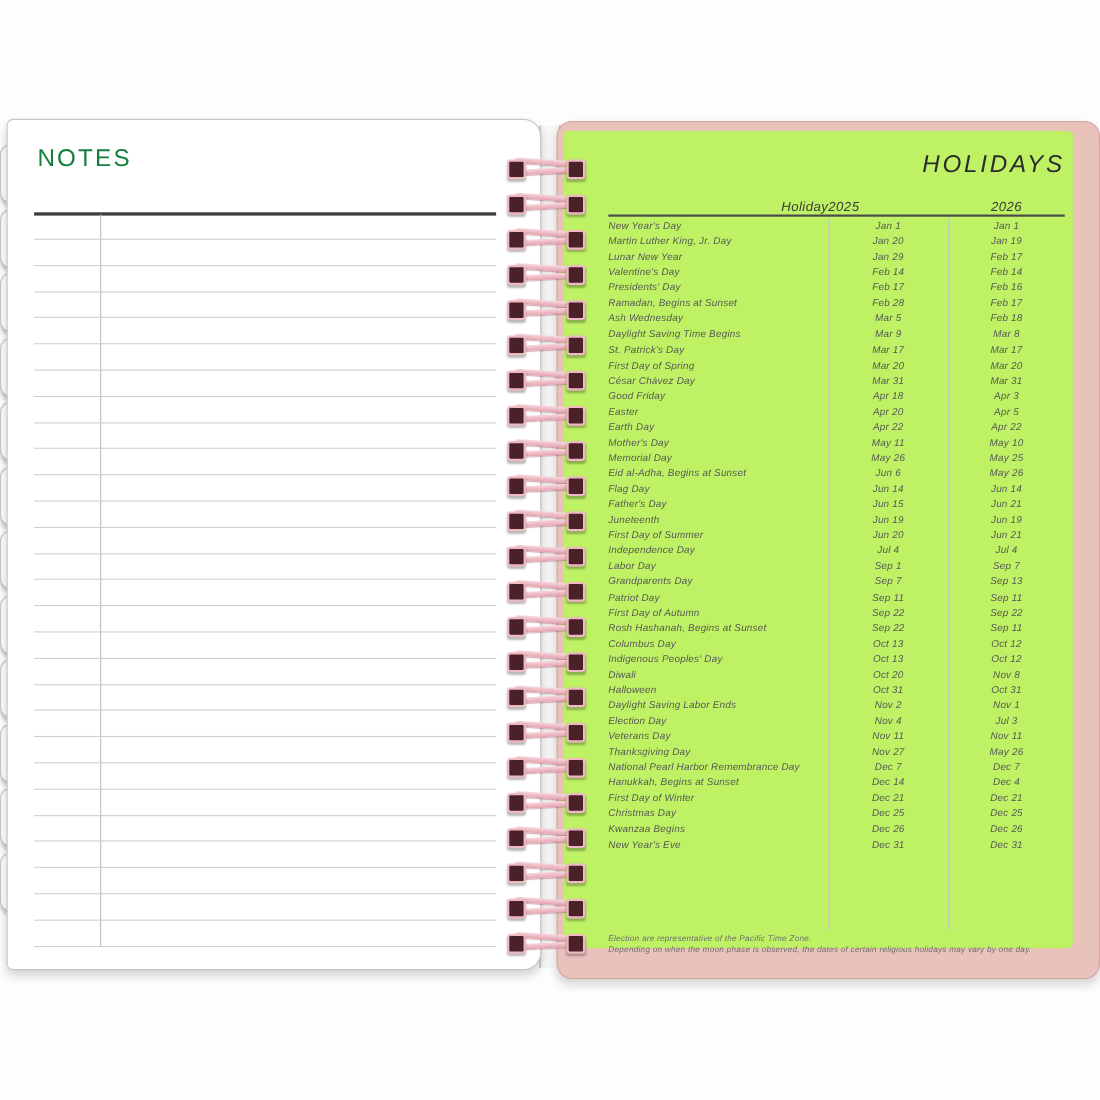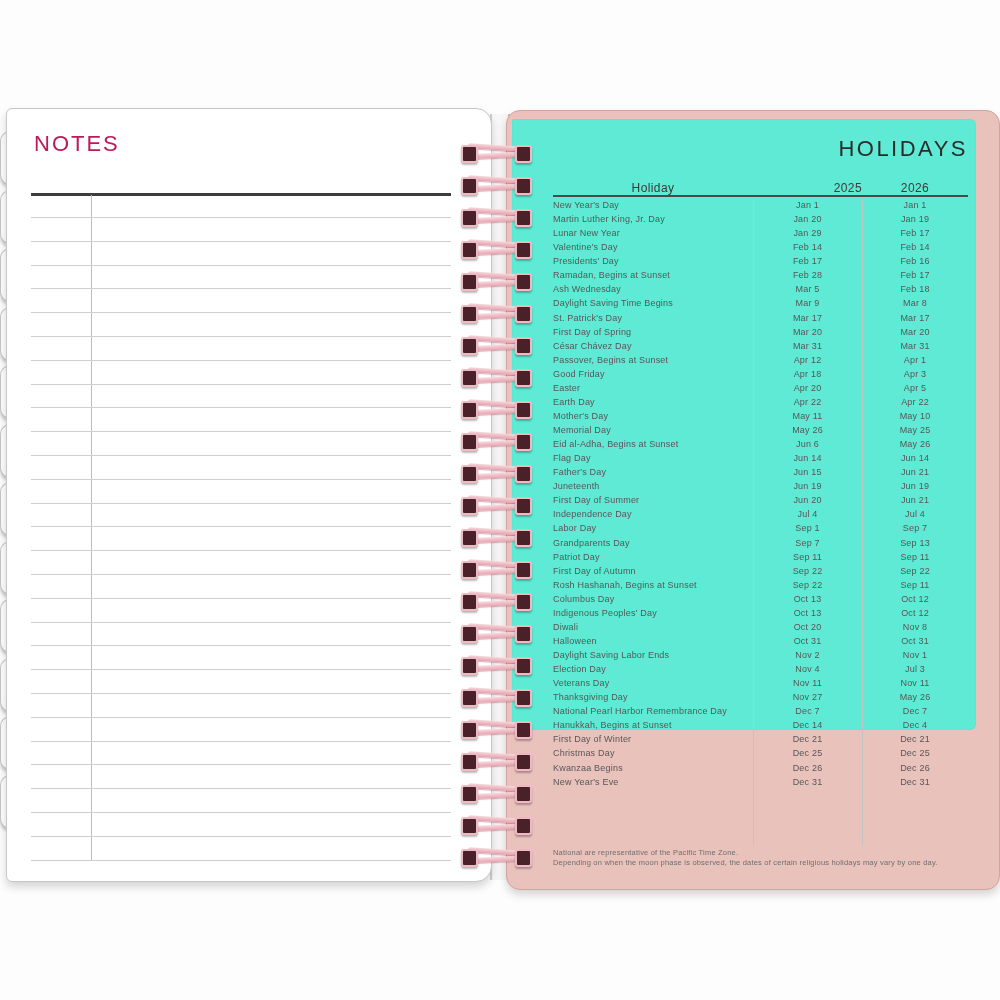--- a/index.html
+++ b/index.html
@@ -20,7 +20,7 @@
   }
   .notes-title{
     position:absolute;left:27px;top:22px;
-    font-size:22px;letter-spacing:2px;color:#be185d;font-weight:500;
+    font-size:22px;letter-spacing:2px;color:#15803d;font-weight:500;
   }
   .thick-rule{
     position:absolute;left:24px;top:84px;width:420px;height:3px;background:#3d3d3d;

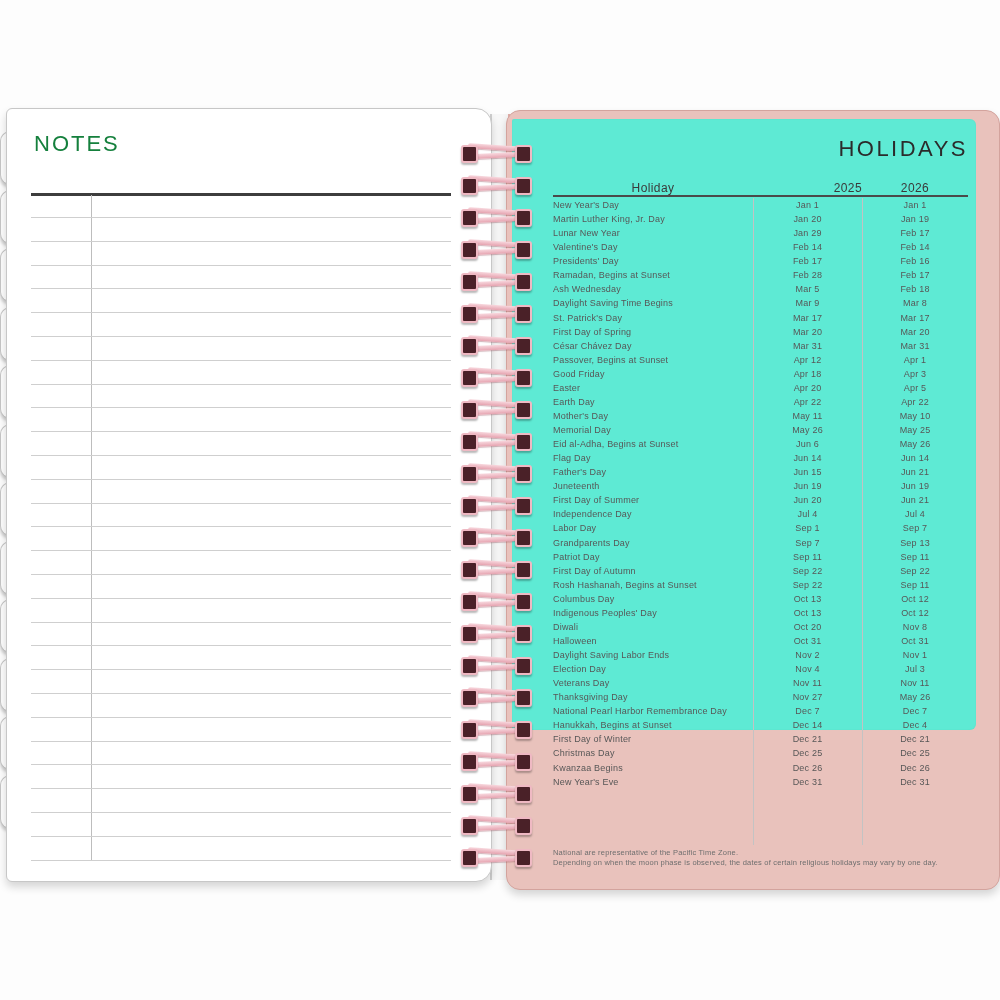--- a/index.html
+++ b/index.html
@@ -75,10 +75,11 @@
     z-index:2;
   }
   .right-page{
-    position:absolute;left:512px;top:119px;width:464px;height:611px;
-    background:#5eead4;border-radius:2px 6px 6px 2px;
+    position:absolute;left:512px;top:119px;width:464px;height:743px;
+    background:#bef264;border-radius:2px 6px 6px 2px;
     box-shadow:inset 0 0 2px rgba(0,0,0,.06);
     z-index:3;
+    font-style:italic;
   }
   .holidays-title{
     position:absolute;right:8px;top:17px;

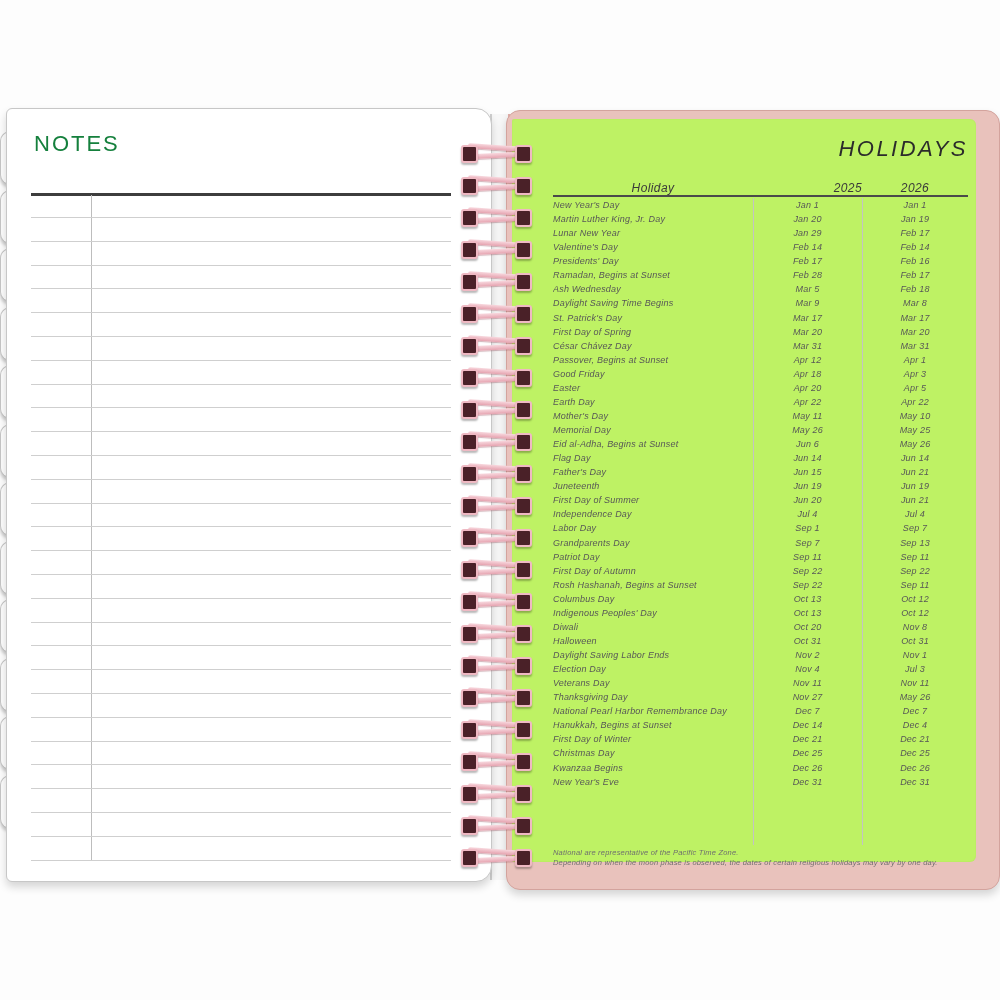--- a/index.html
+++ b/index.html
@@ -90,7 +90,7 @@
     display:flex;align-items:flex-end;
     font-size:12px;color:#3a3a3a;letter-spacing:.4px;
   }
-  .tbl-head .h-name{width:200px;text-align:center;}
+  .tbl-head .h-name{width:200px;text-align:right;}
   .tbl-head .h-y1{width:109px;text-align:right;}
   .tbl-head .h-y2{width:106px;text-align:center;}
   .head-rule{

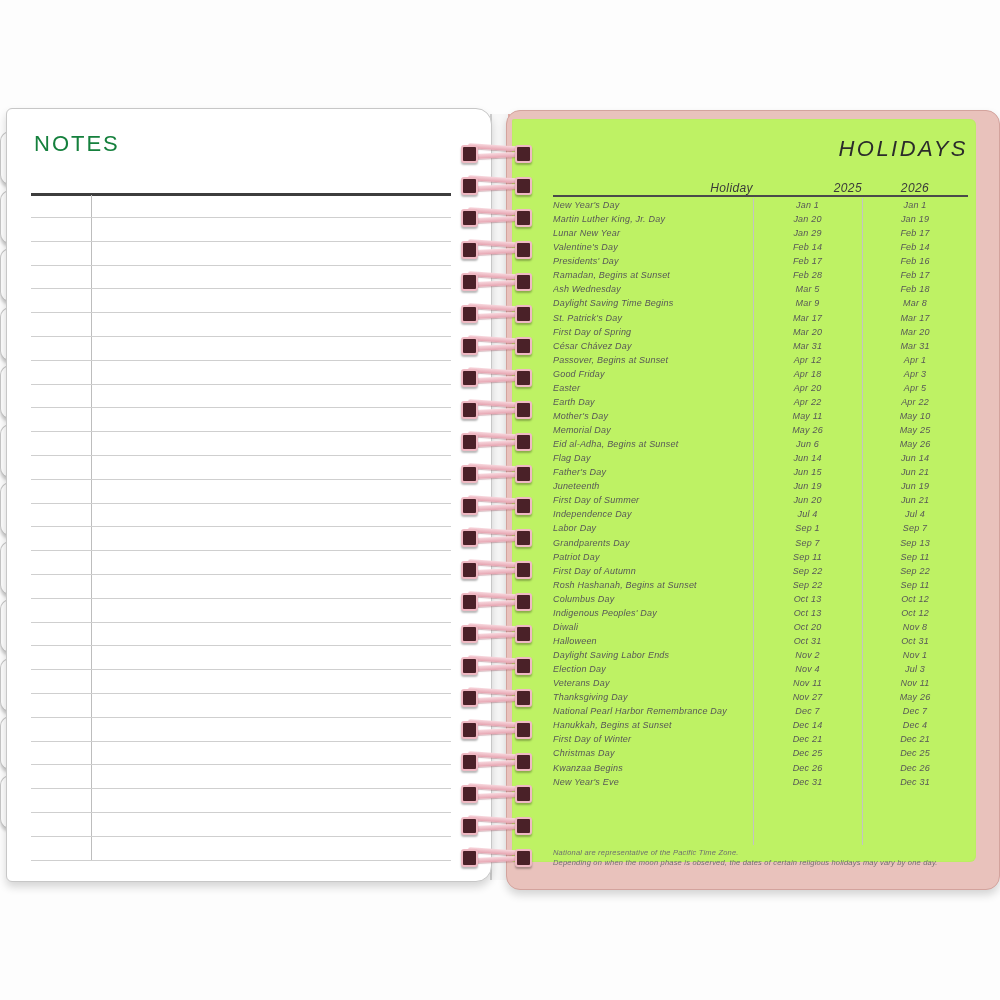--- a/index.html
+++ b/index.html
@@ -91,7 +91,7 @@
     font-size:12px;color:#3a3a3a;letter-spacing:.4px;
   }
   .tbl-head .h-name{width:200px;text-align:right;}
-  .tbl-head .h-y1{width:109px;text-align:right;}
+  .tbl-head .h-y1{width:109px;text-align:left;}
   .tbl-head .h-y2{width:106px;text-align:center;}
   .head-rule{
     position:absolute;left:41px;top:76px;width:415px;height:2px;background:#4a4a4a;

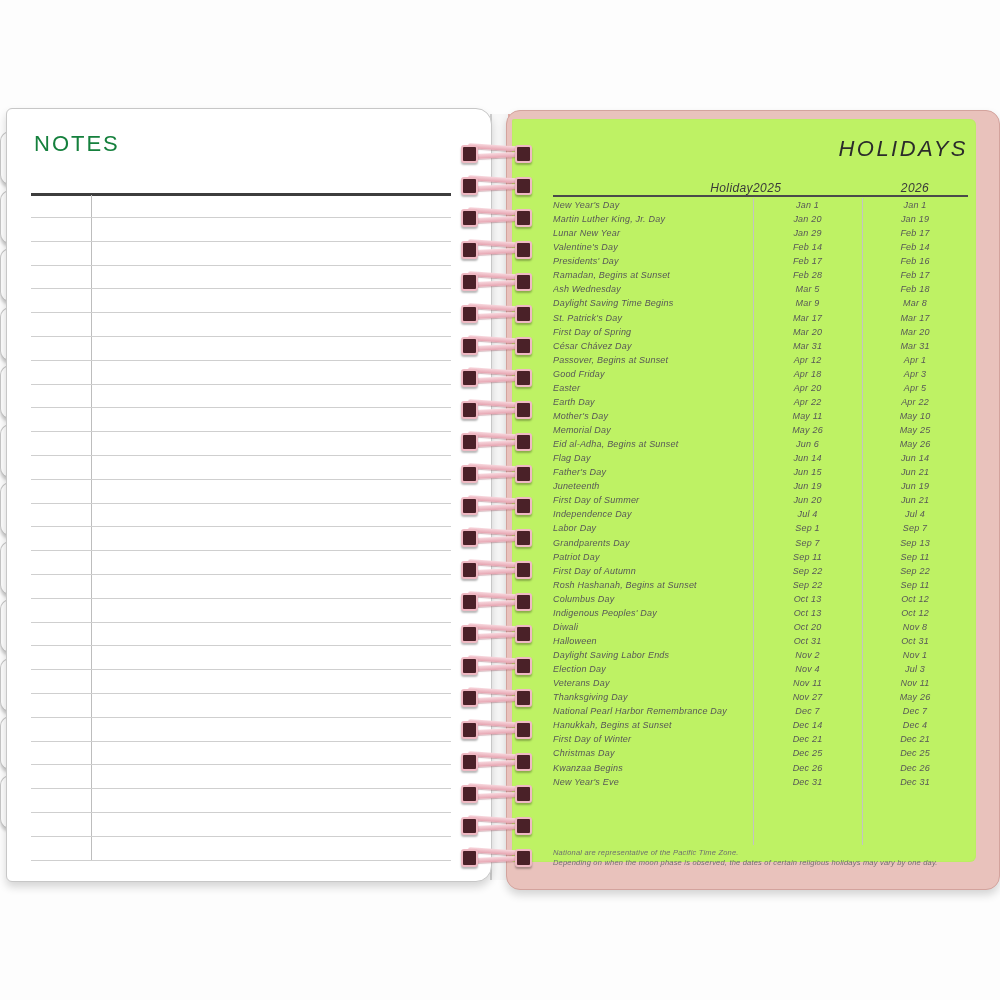--- a/index.html
+++ b/index.html
@@ -408,11 +408,6 @@
     <div class="c-d2">Mar 31</div>
   </div>
         <div class="trow">
-    <div class="c-name">Passover, Begins at Sunset</div>
-    <div class="c-d1">Apr 12</div>
-    <div class="c-d2">Apr 1</div>
-  </div>
-        <div class="trow">
     <div class="c-name">Good Friday</div>
     <div class="c-d1">Apr 18</div>
     <div class="c-d2">Apr 3</div>

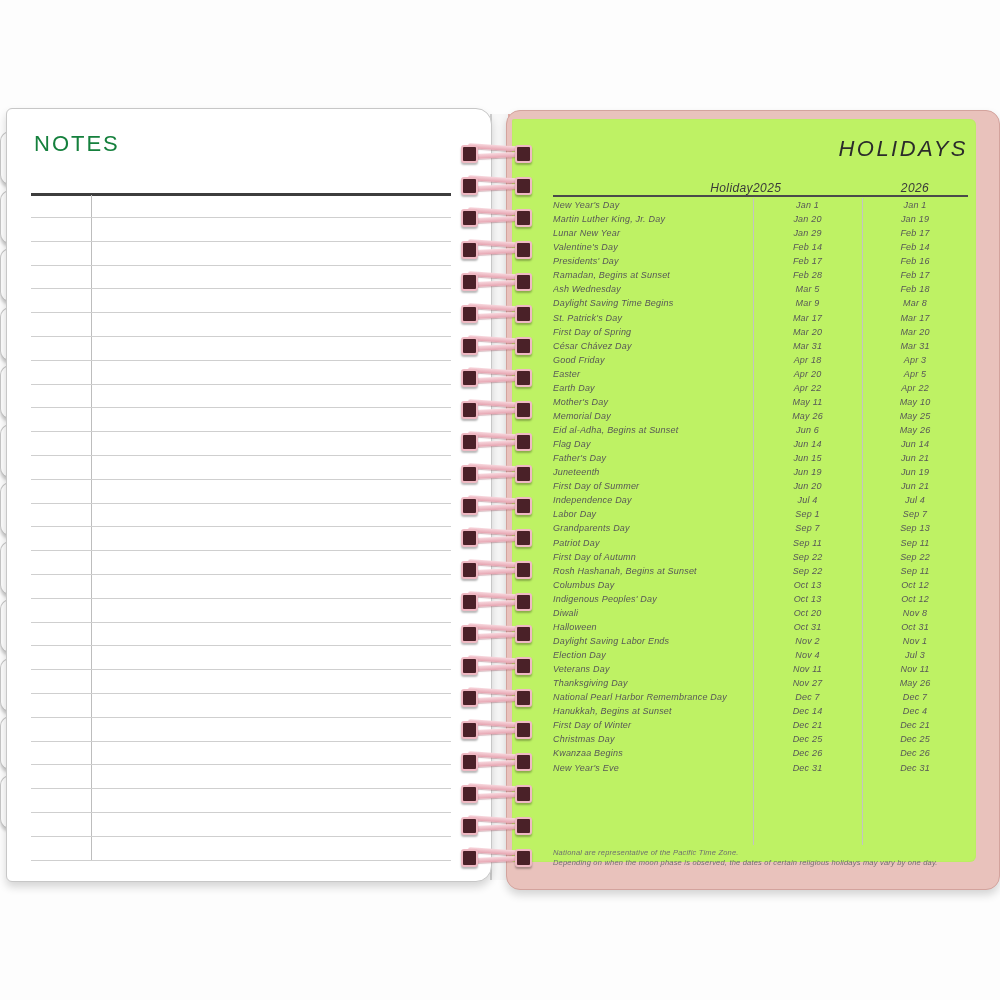--- a/index.html
+++ b/index.html
@@ -560,7 +560,7 @@
       </div>
 
     <div class="footnotes">
-      <div>National are representative of the Pacific Time Zone.</div>
+      <div>Election are representative of the Pacific Time Zone.</div>
       <div>Depending on when the moon phase is observed, the dates of certain religious holidays may vary by one day.</div>
     </div>
   </div>

